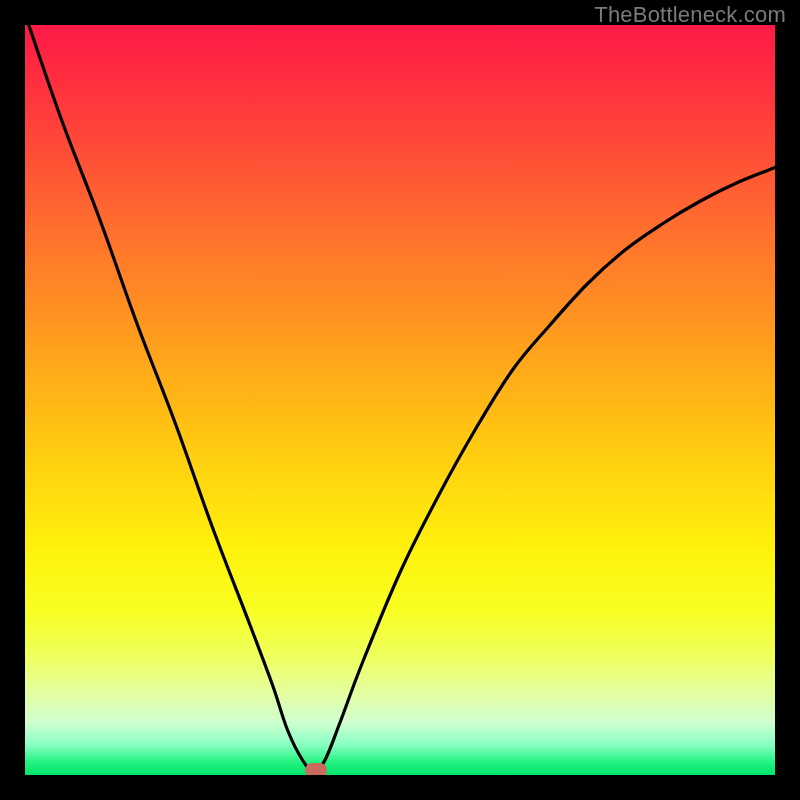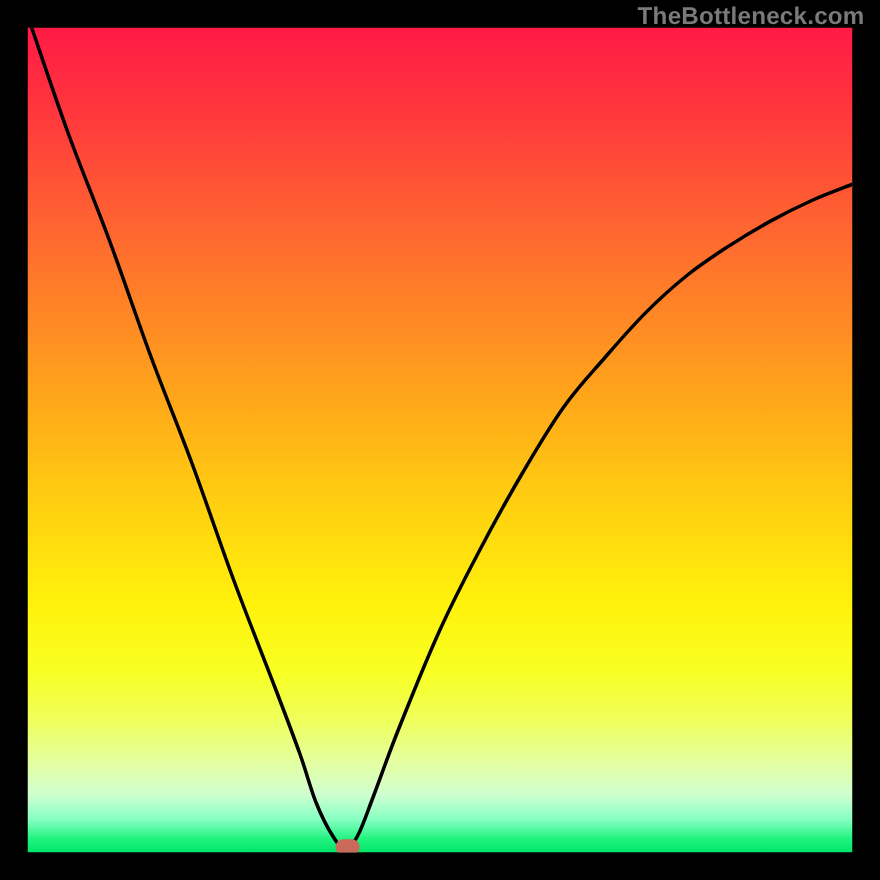--- a/index.html
+++ b/index.html
@@ -23,7 +23,7 @@
     right: 14px;
     color: #7a7a7a;
     font-size: 22px;
-    font-weight: 700;
+    font-weight: 400;
     letter-spacing: 0.2px;
     z-index: 10;
   }

